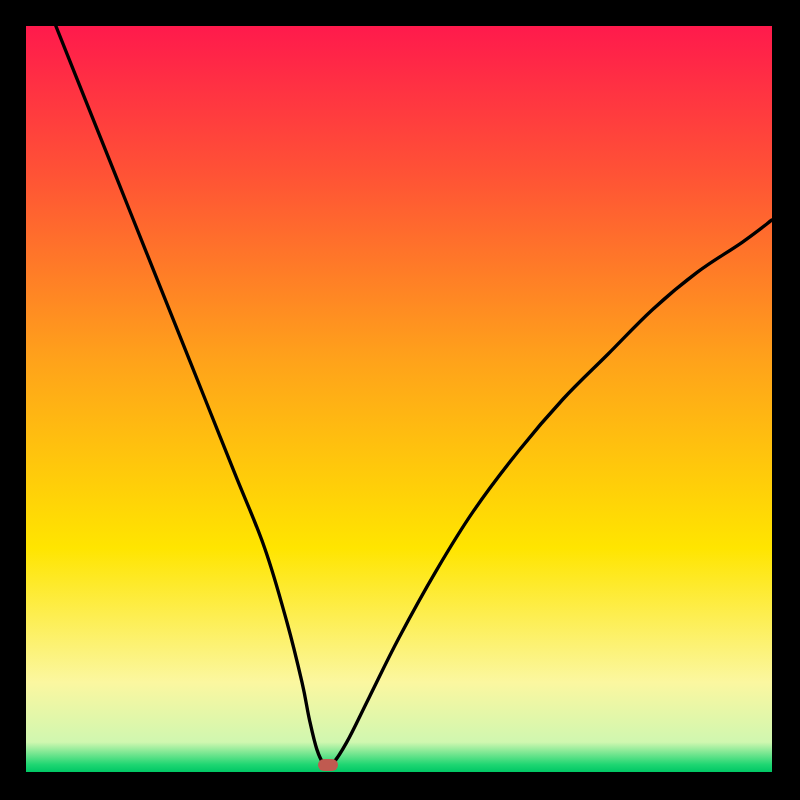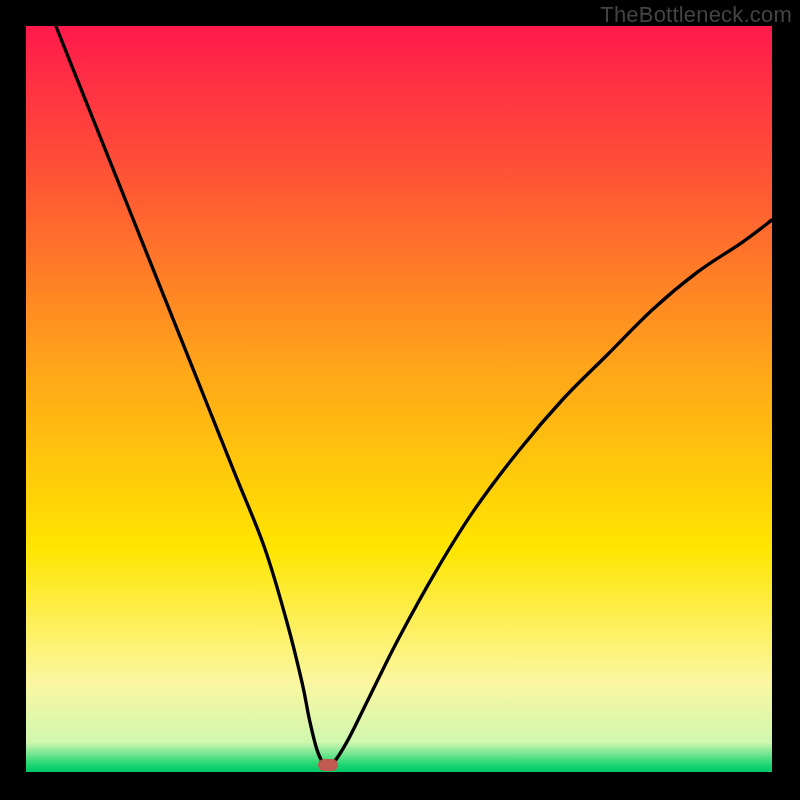--- a/index.html
+++ b/index.html
@@ -86,7 +86,6 @@
 
   </div>
 
-  <div class="watermark">TheBottleneck.com</div>
 
 </div>
 

